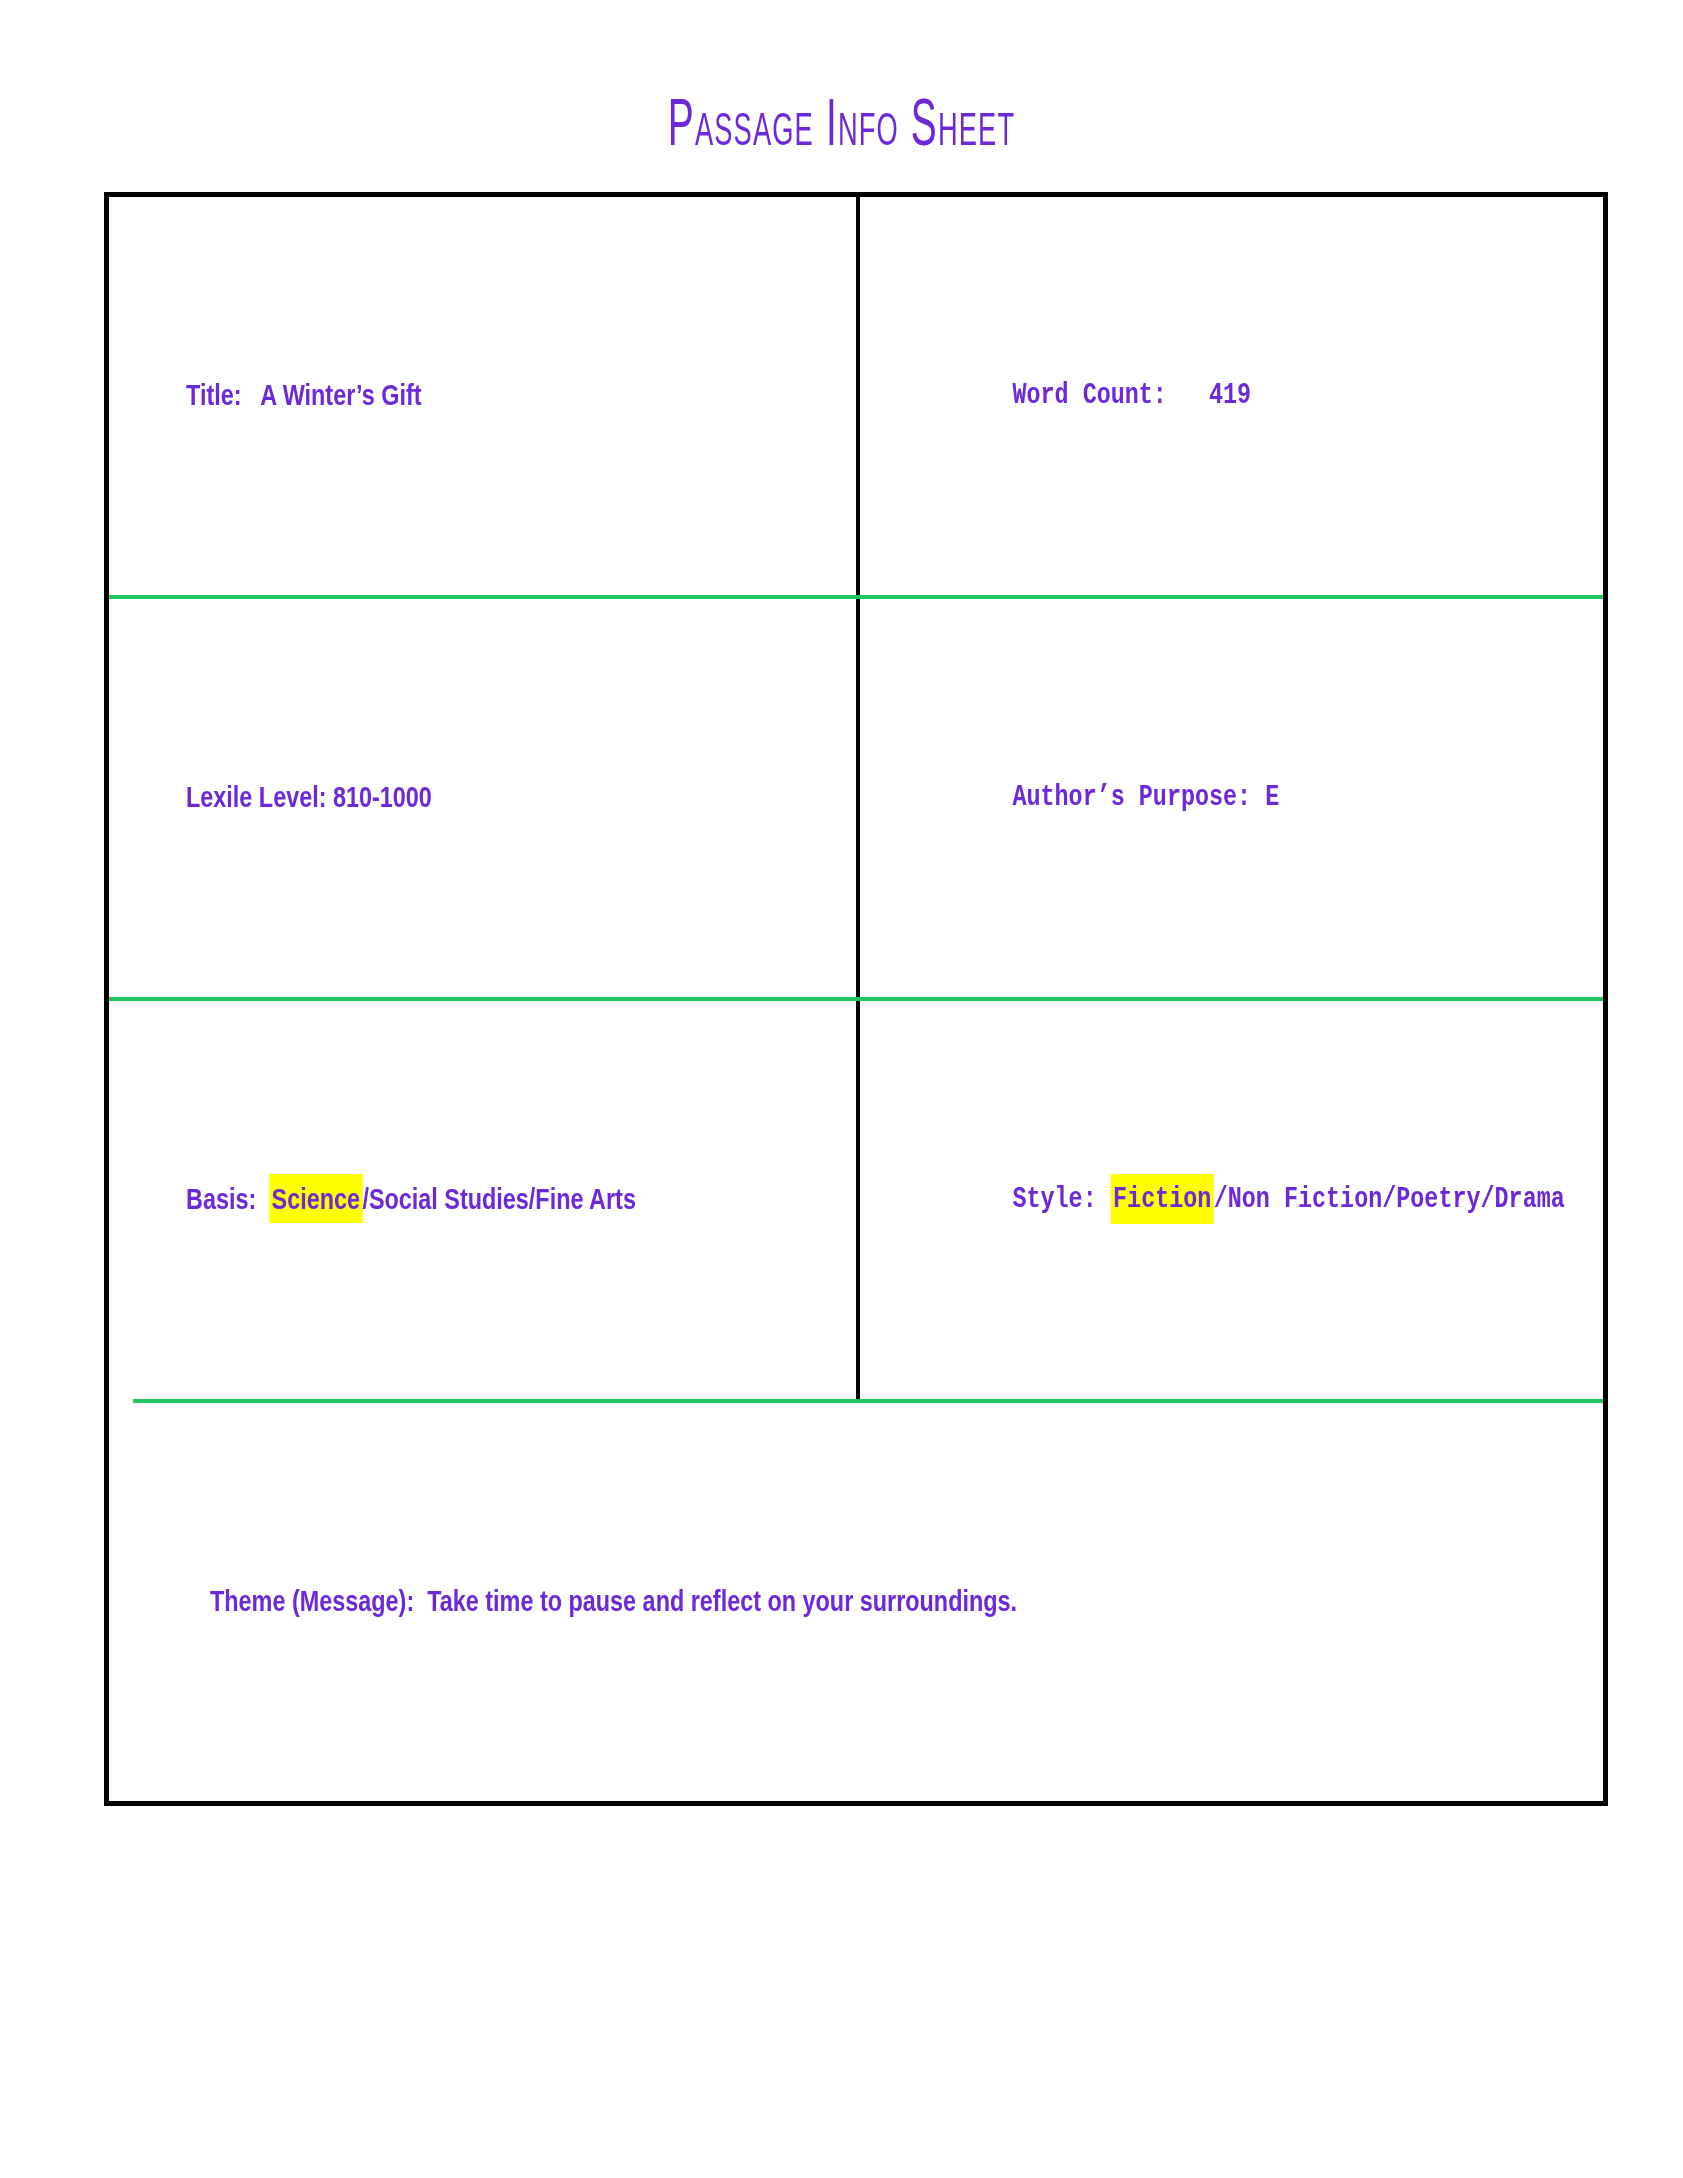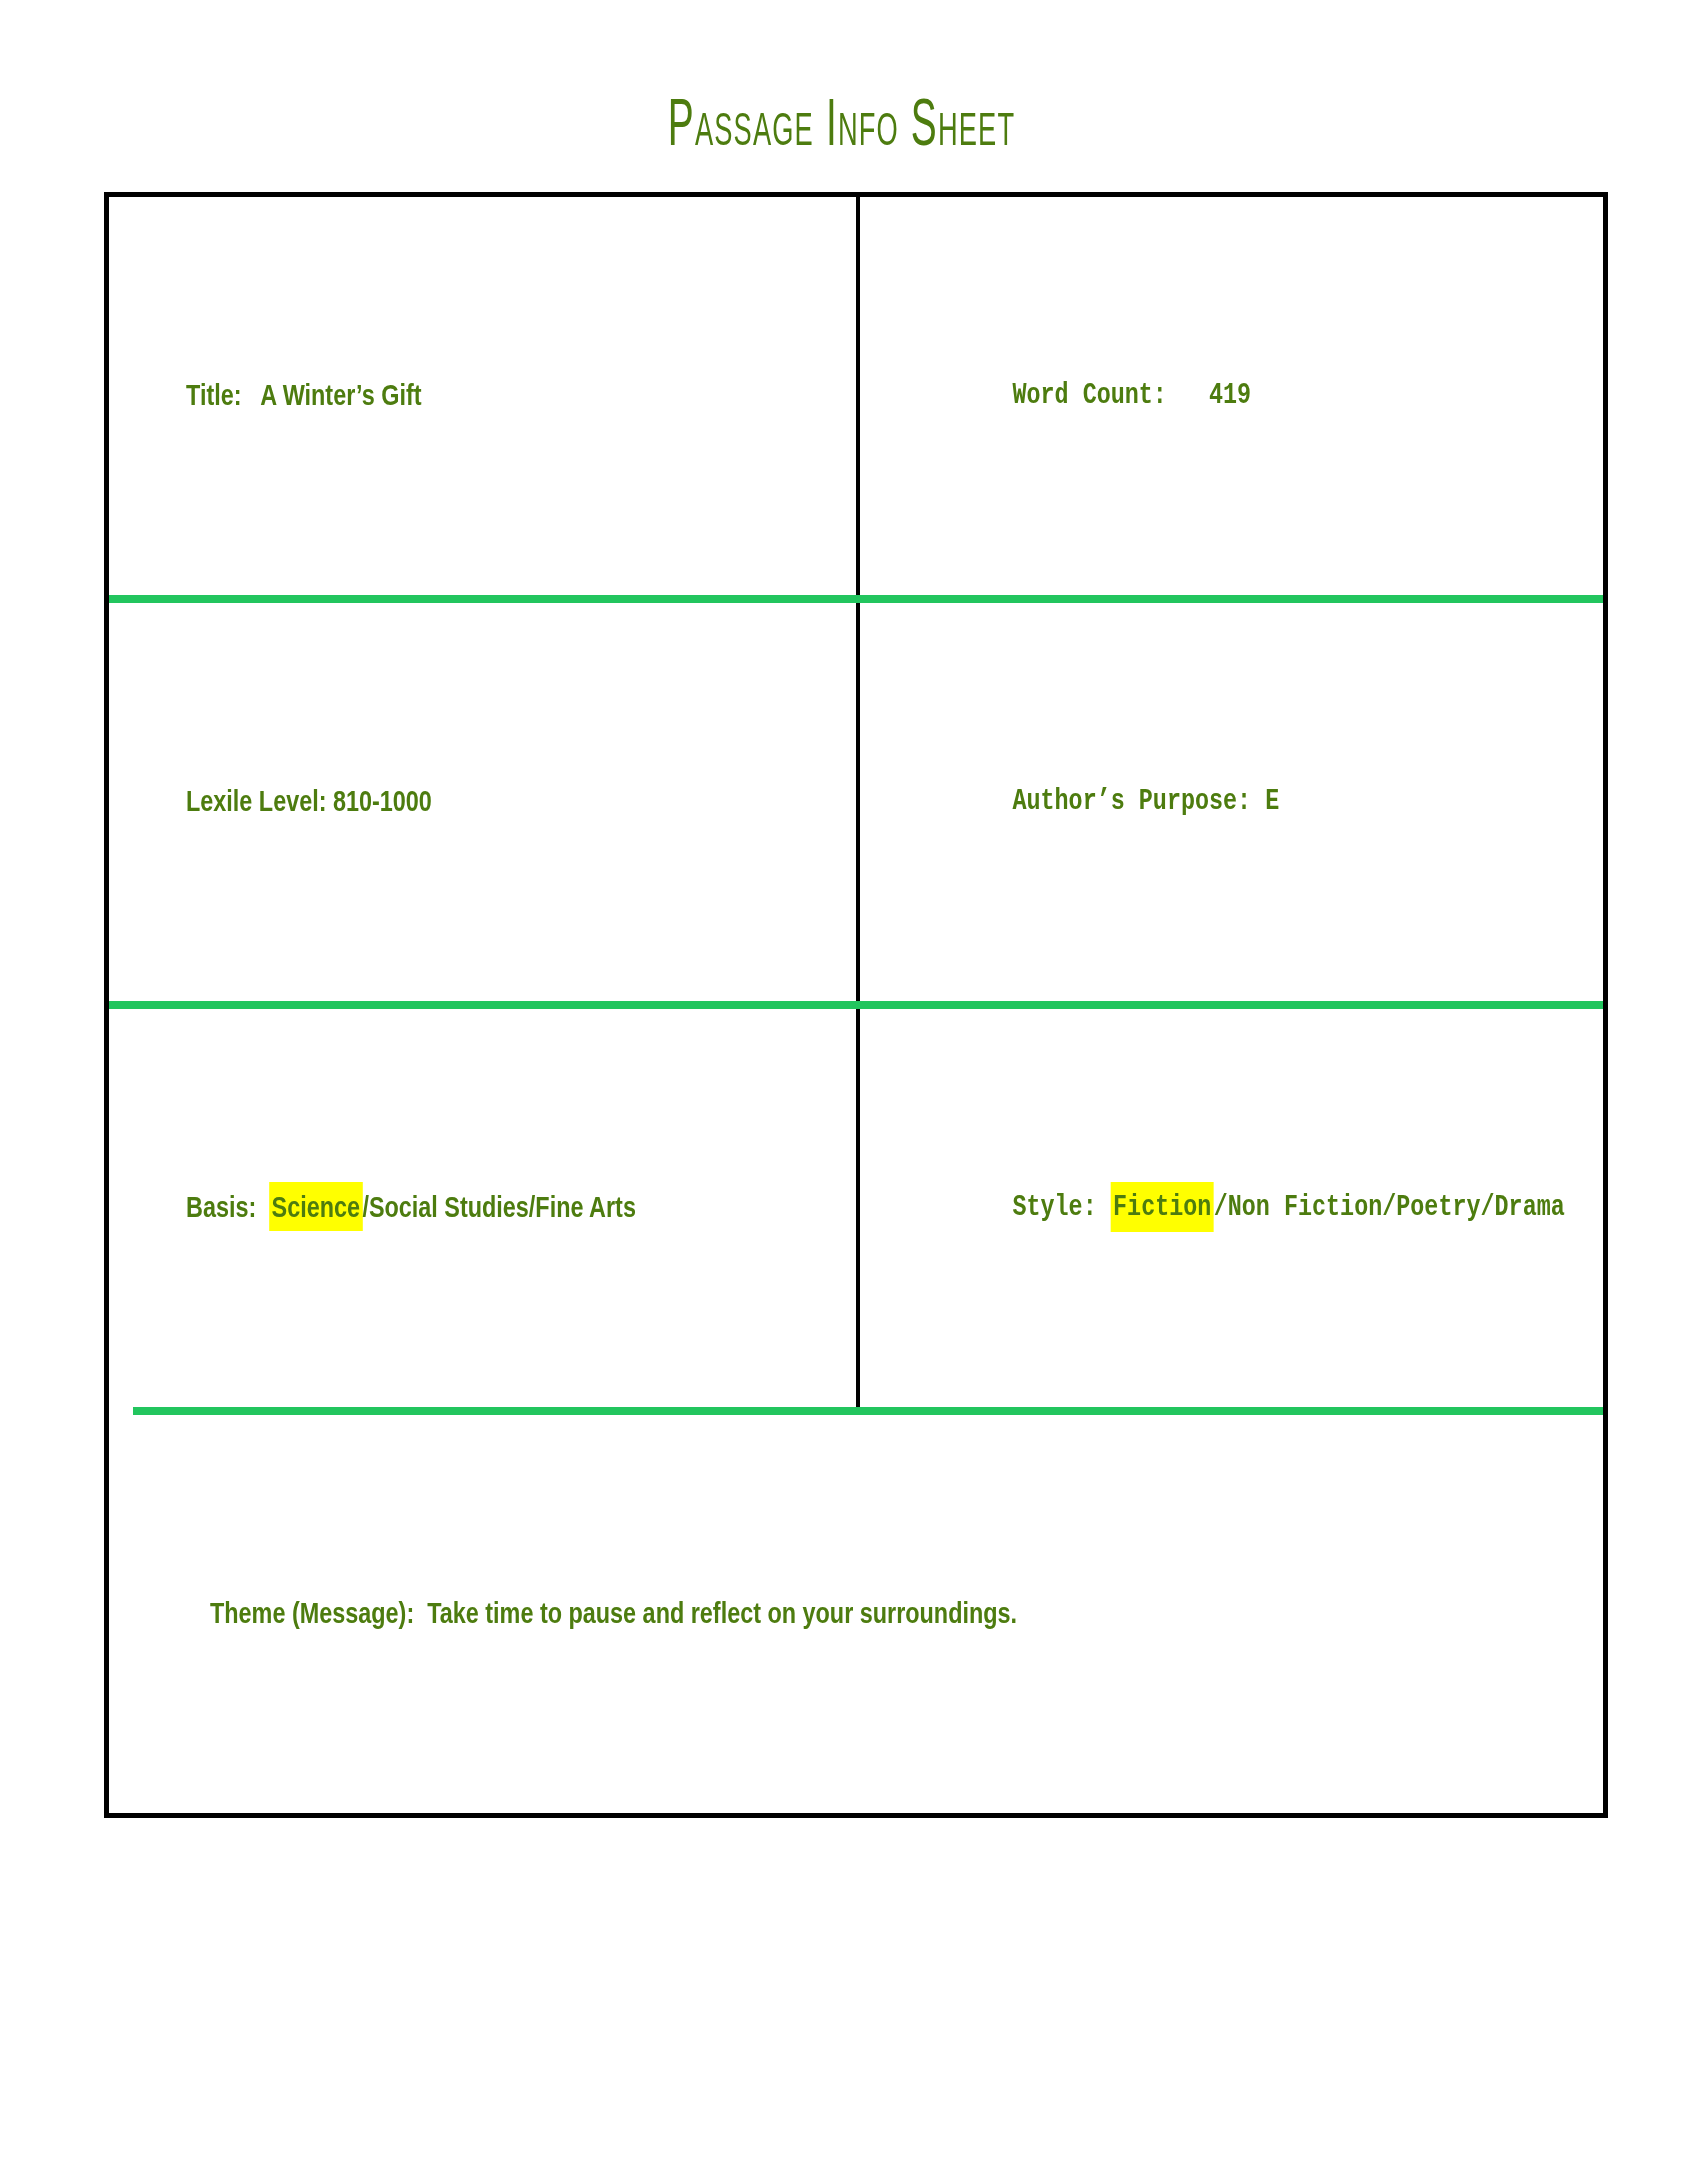--- a/index.html
+++ b/index.html
@@ -13,7 +13,7 @@
     height: 2178px;
     background: #ffffff;
     font-family: "Liberation Sans", sans-serif;
-    color: #4d7c0f;
+    color: #6d28d9;
   }
   .doc-title {
     position: absolute;

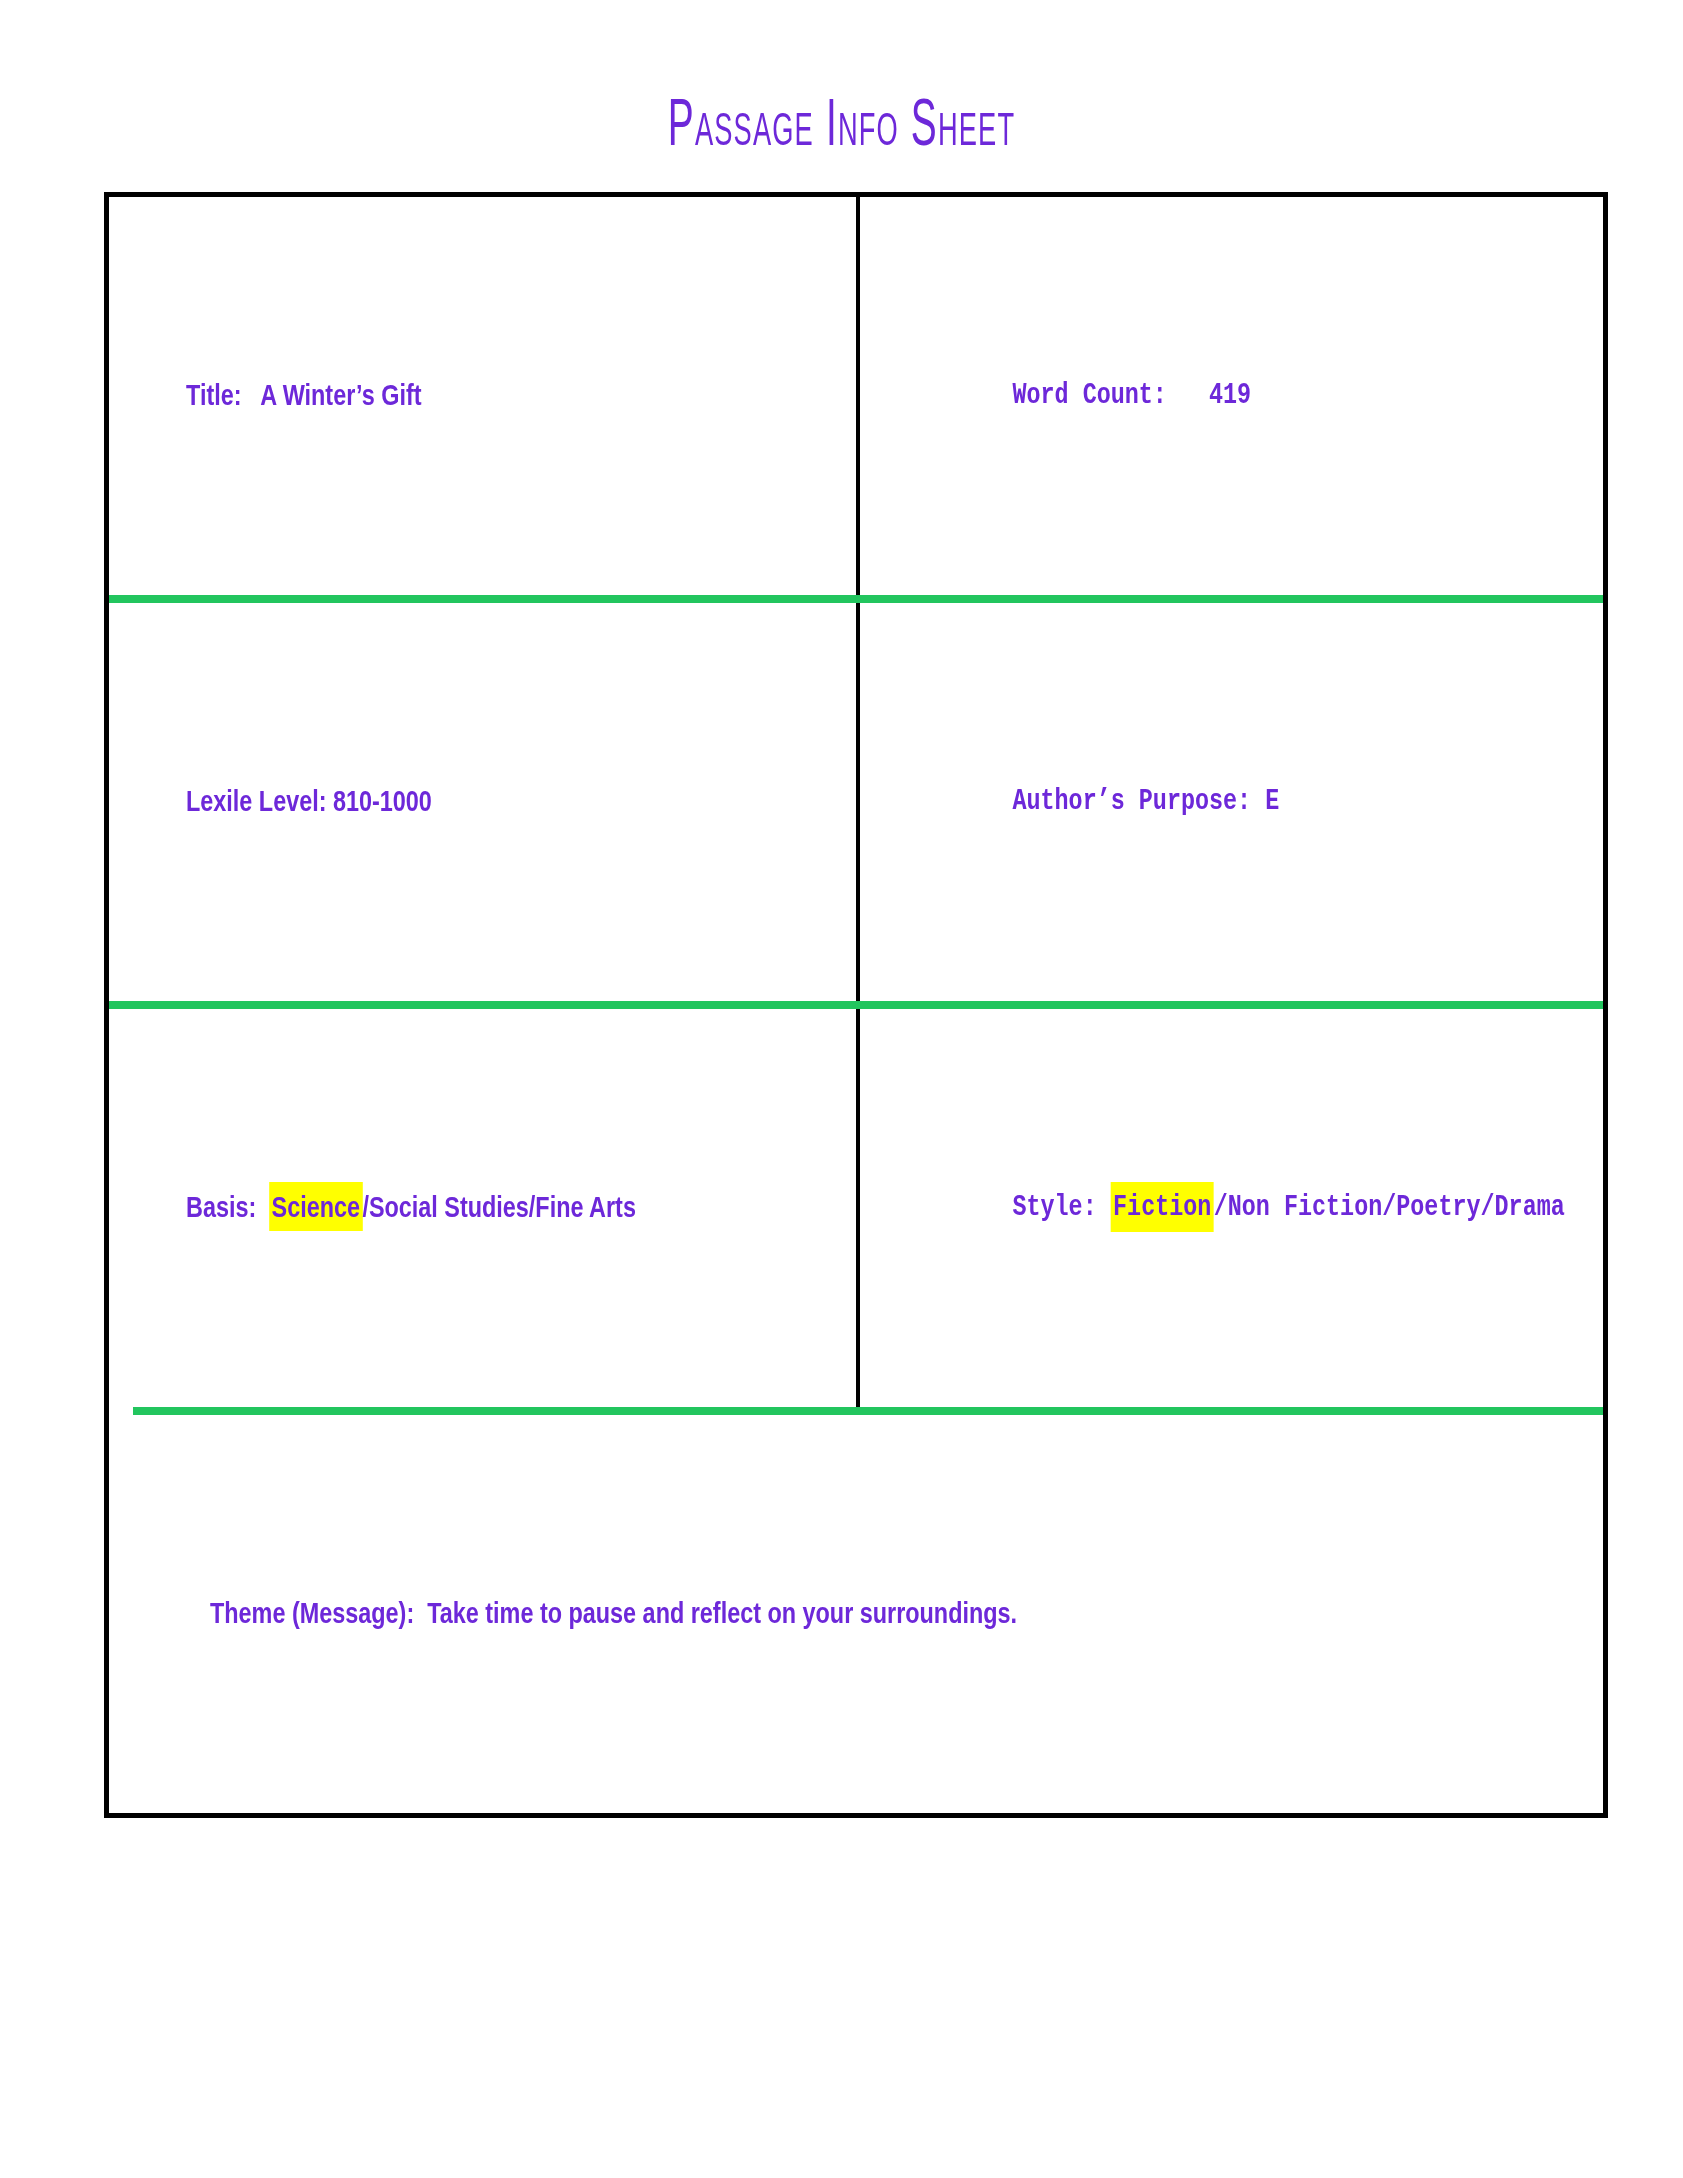--- a/index.html
+++ b/index.html
@@ -43,7 +43,7 @@
     background: #ffffff;
   }
   .row {
-    border-top: 8px solid #22c55e;
+    border-top: 4px solid #22c55e;
     box-sizing: border-box;
   }
   .row:first-child { border-top: none; }

